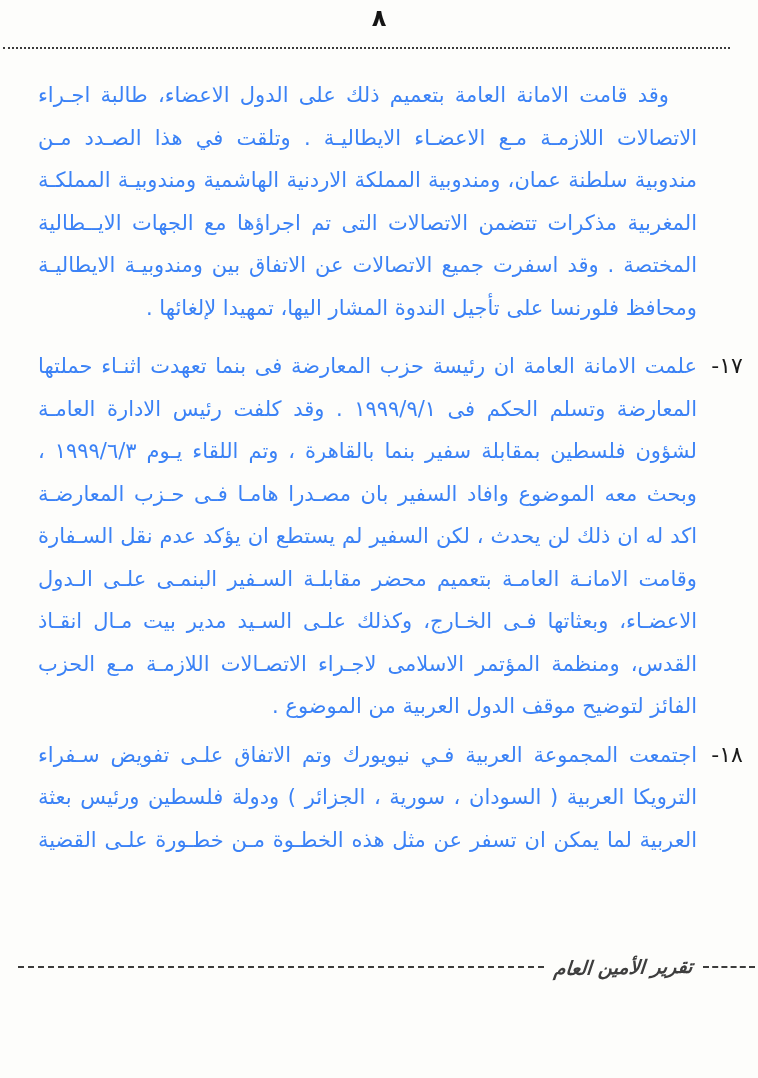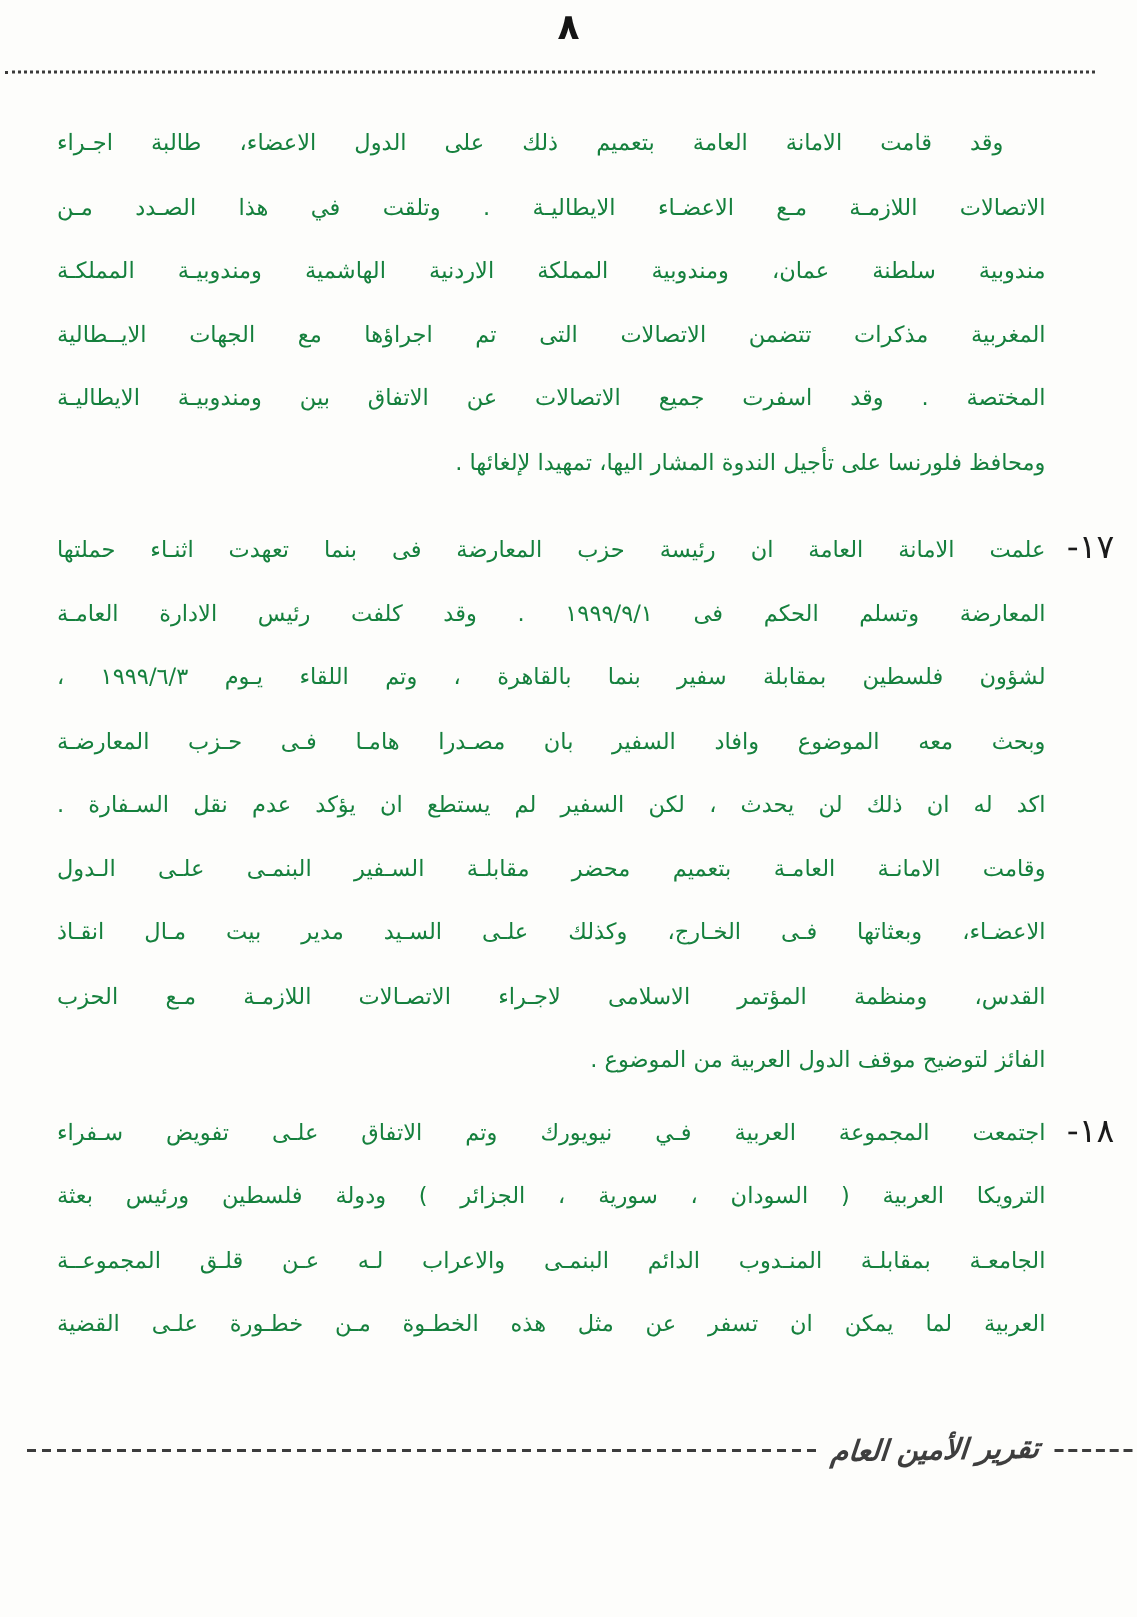--- a/index.html
+++ b/index.html
@@ -31,10 +31,10 @@
   .para.p2 { margin-top:16px; }
   .para.p3 { margin-top:6px; }
   .line {
-    font-size:15px;
+    font-size:21px;
     line-height:42.5px;
     height:42.5px;
-    color:#15803d;
+    color:#3b82f6;
     overflow:hidden;
   }
   .line.just   { text-align:justify; text-align-last:justify; }

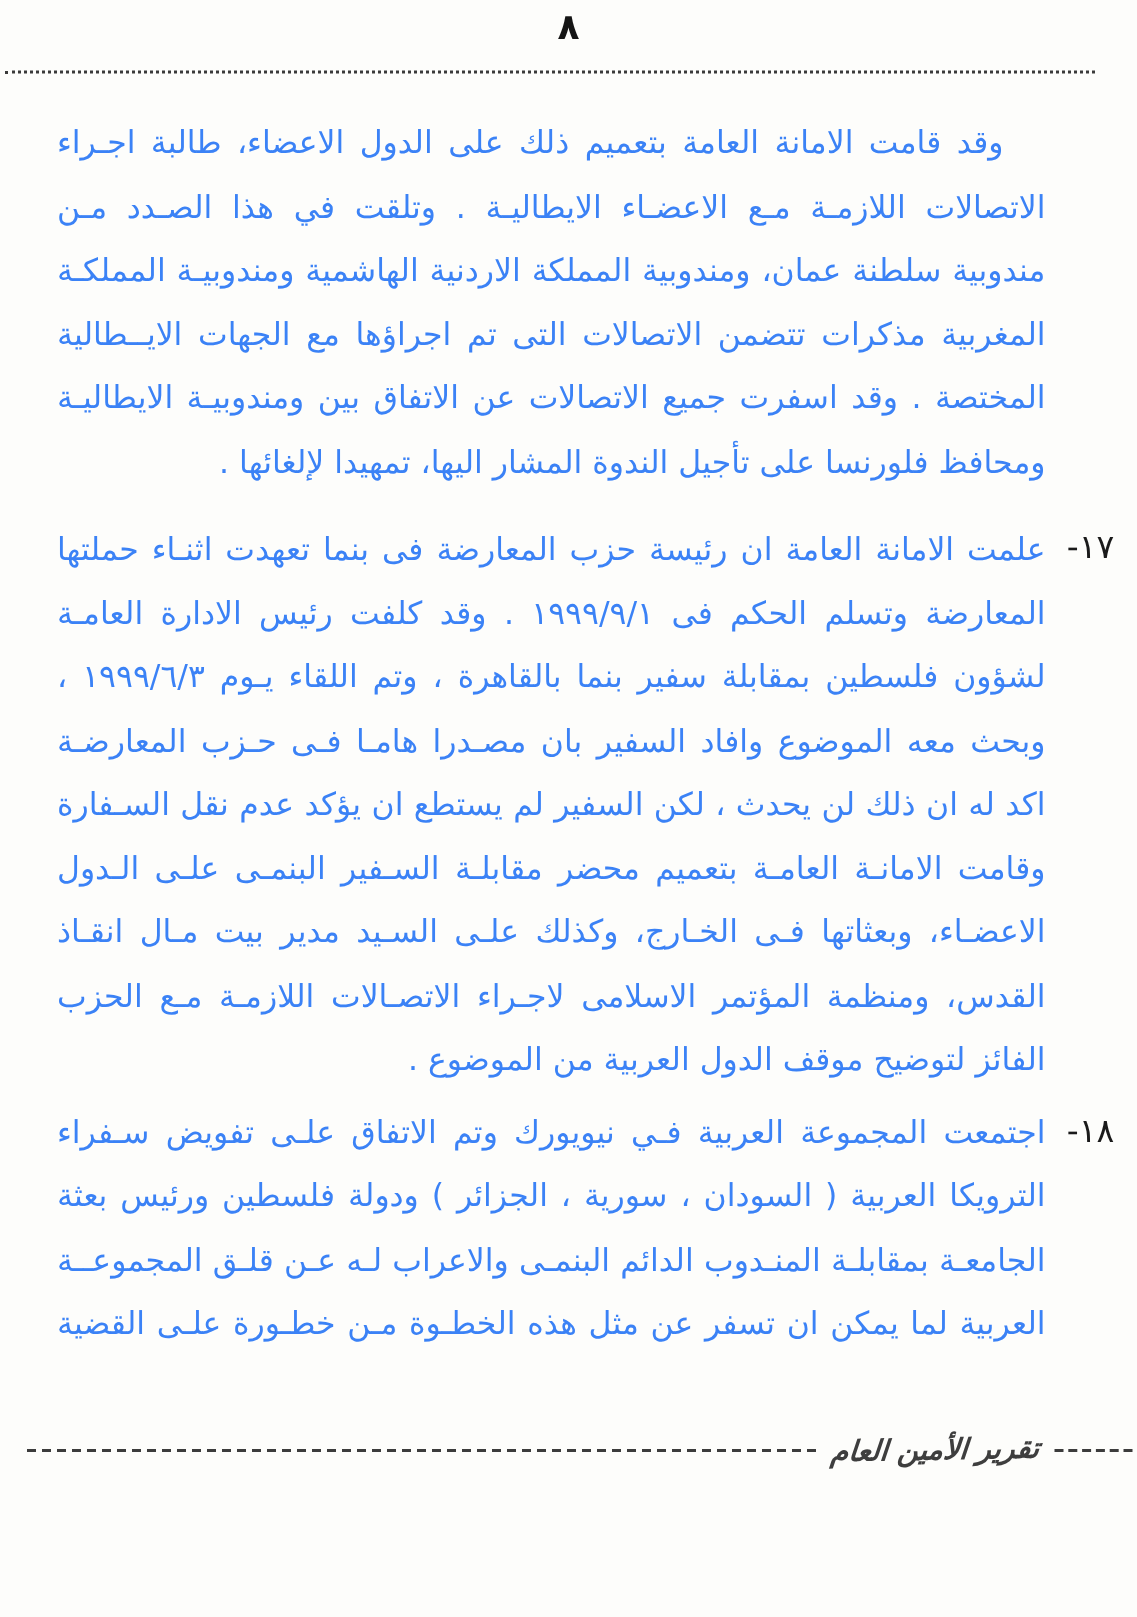--- a/index.html
+++ b/index.html
@@ -106,7 +106,6 @@
         <span class="marker">١٨-</span>
         <div class="line just">اجتمعت المجموعة العربية فـي نيويورك وتم الاتفاق علـى تفويض سـفراء</div>
         <div class="line just">الترويكا العربية ( السودان ، سورية ، الجزائر ) ودولة فلسطين ورئيس بعثة</div>
-        <div class="line just">الجامعـة بمقابلـة المنـدوب الدائم البنمـى والاعراب لـه عـن قلـق المجموعــة</div>
         <div class="line just">العربية لما يمكن ان تسفر عن مثل هذه الخطـوة مـن خطـورة علـى القضية</div>
       </div>
     </div>

